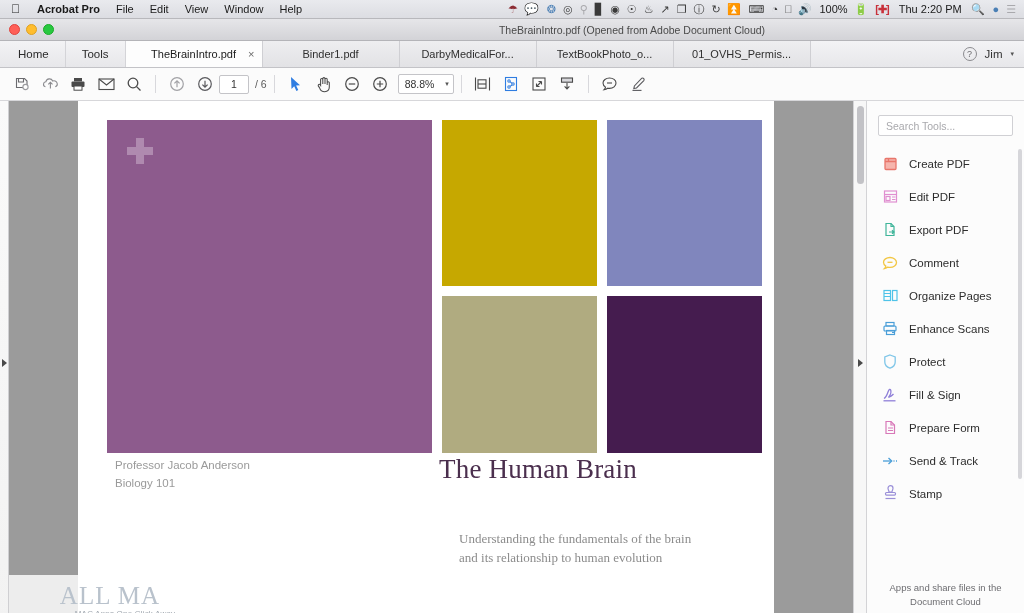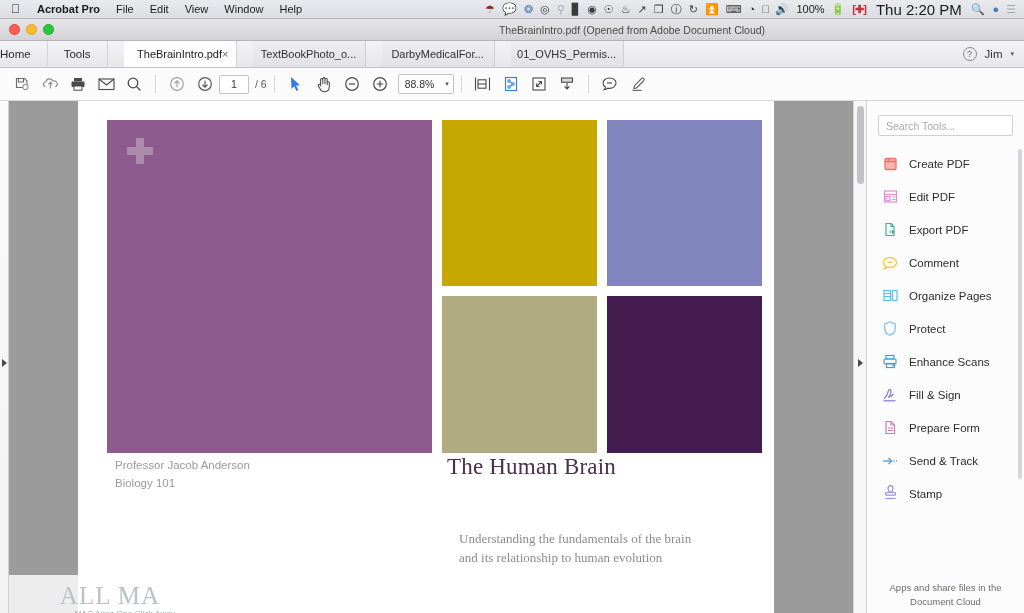--- a/index.html
+++ b/index.html
@@ -29,7 +29,7 @@
   .sicon.blue { color: #4a7fb5; }
   .sicon.dim { color: #a9a9ad; }
   .sicon.flag { color: #c8303a; font-weight: bold; letter-spacing: -1px; }
-  .clock { font-size: 15px; padding: 0 3px; text-align: right; }
+  .clock { font-size: 11px; padding: 0 3px; text-align: right; }
   .pct { font-size: 11px; }
 
   

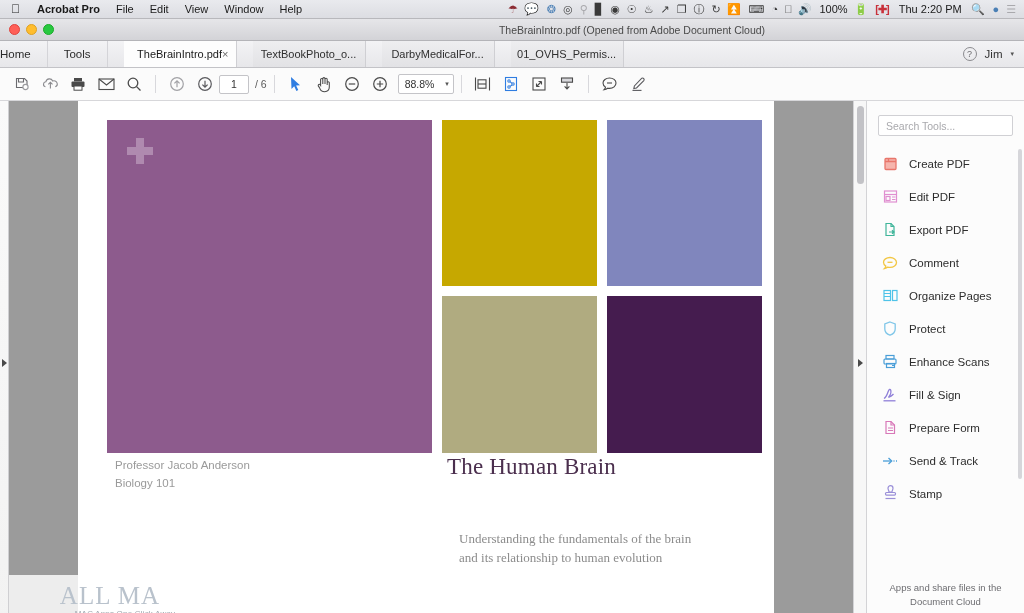--- a/index.html
+++ b/index.html
@@ -61,7 +61,7 @@
     display: flex; align-items: center; padding: 0 16px;
     color: #2b2b2b; border-right: 1px solid #d4d4d8;
   }
-  .navbtn:first-child { padding-left: 0; }
+  .navbtn:first-child { padding-left: 10px; margin-left: 8px; }
   .tab {
     display: flex; align-items: center; justify-content: center;
     width: 113px; position: relative;

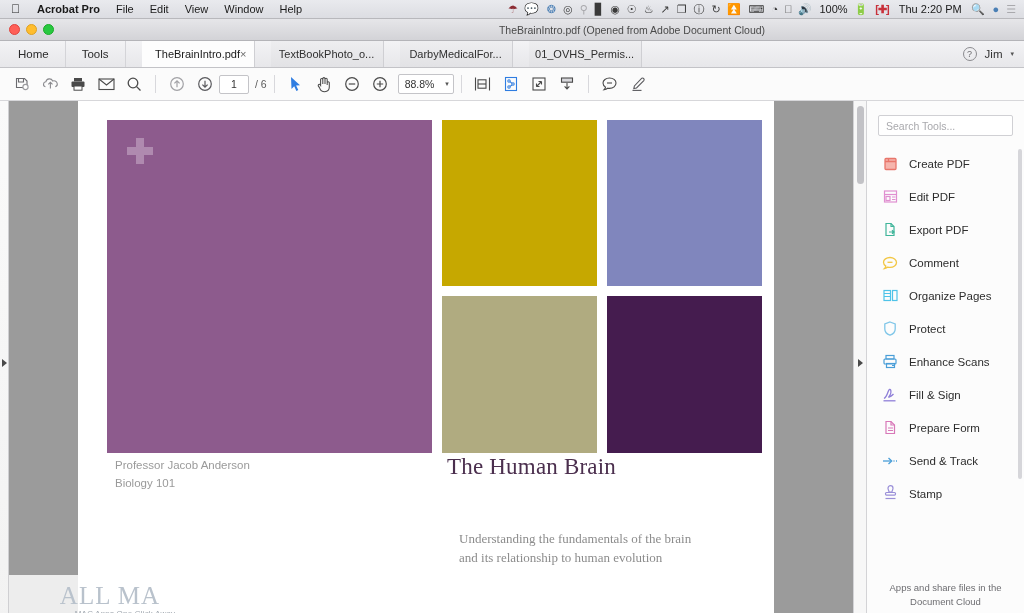--- a/index.html
+++ b/index.html
@@ -64,11 +64,11 @@
   .navbtn:first-child { padding-left: 10px; margin-left: 8px; }
   .tab {
     display: flex; align-items: center; justify-content: center;
-    width: 113px; position: relative;
+    width: 137px; position: relative;
     border-right: 1px solid #cfcfd3;
     color: #2f2f2f; font-size: 11px;
     background: linear-gradient(#eeeef0, #e2e2e5);
-    overflow: hidden; white-space: nowrap; margin-left: 16px;
+    overflow: hidden; white-space: nowrap;
   }
   .tab.active { background: #fdfdfd; color: #1a1a1a; }
   .tab .closex {

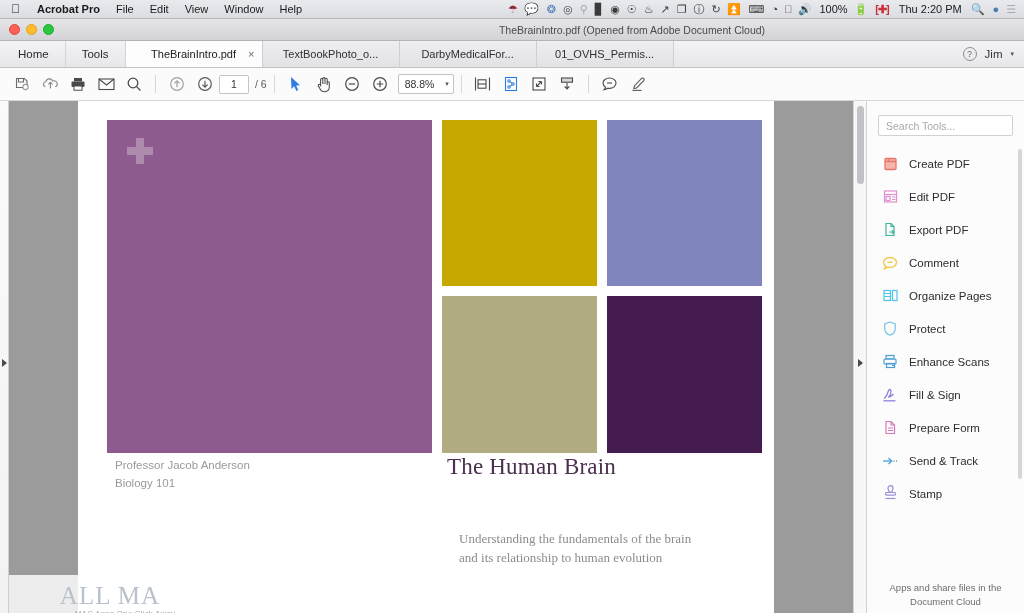--- a/index.html
+++ b/index.html
@@ -301,6 +301,9 @@
     <span class="closex">×</span>
   </span>
   <span class="tab">
+    <span>Binder1.pdf</span>
+  </span>
+  <span class="tab">
     <span>TextBookPhoto_o...</span>
   </span>
   <span class="tab">

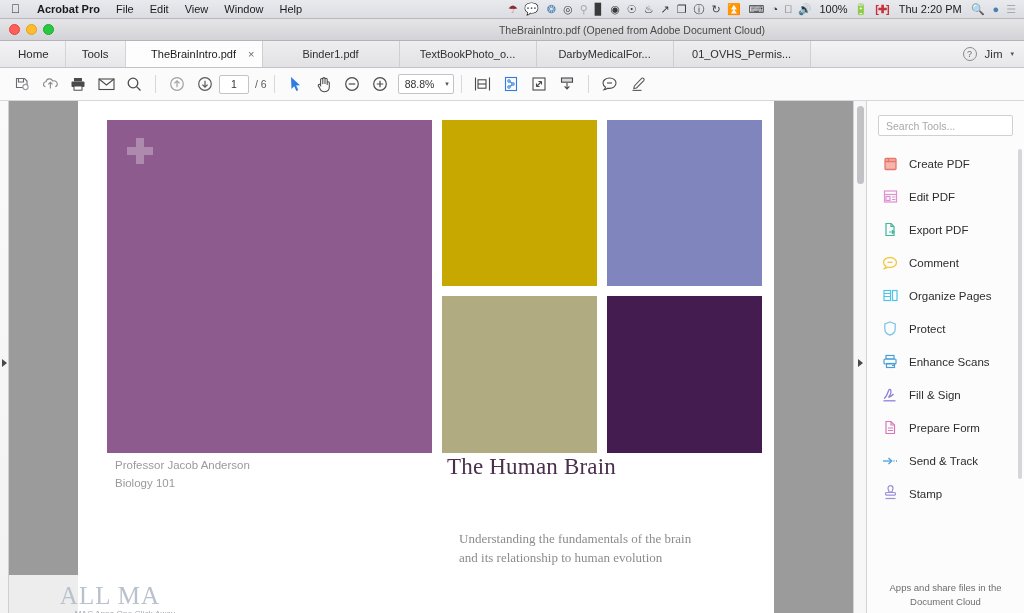--- a/index.html
+++ b/index.html
@@ -304,10 +304,10 @@
     <span>Binder1.pdf</span>
   </span>
   <span class="tab">
+    <span>DarbyMedicalFor...</span>
+  </span>
+  <span class="tab">
     <span>TextBookPhoto_o...</span>
-  </span>
-  <span class="tab">
-    <span>DarbyMedicalFor...</span>
   </span>
   <span class="tab">
     <span>01_OVHS_Permis...</span>

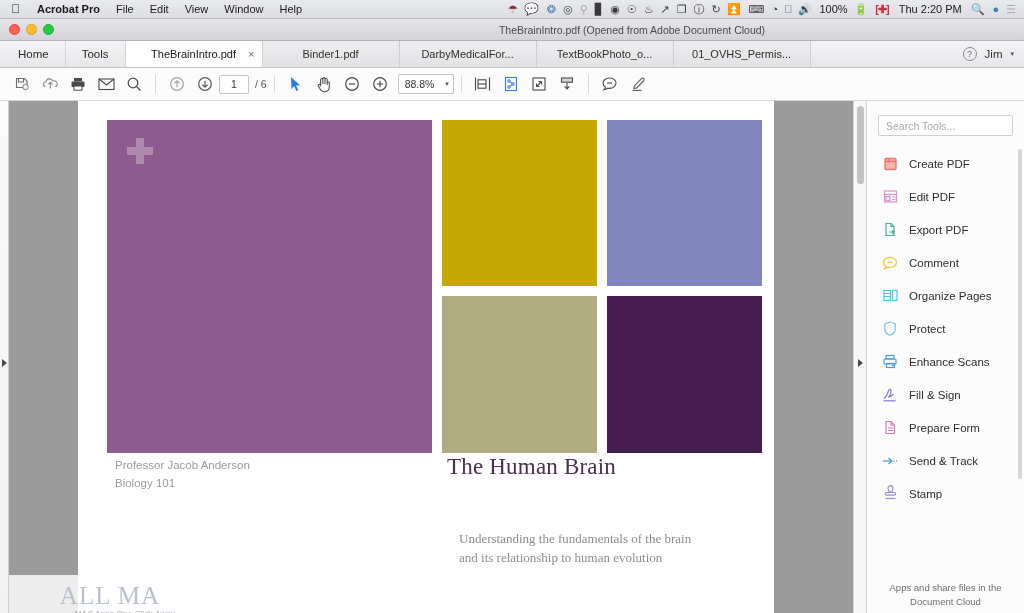--- a/index.html
+++ b/index.html
@@ -548,15 +548,6 @@
 
       <div class="toolitem">
         <span class="toolicon">
-          <svg width="16" height="17" viewBox="0 0 16 17" fill="none" stroke="#7fc6e8" stroke-width="1.3">
-            <path d="M8 2l5.2 2v5c0 3-2.3 5.2-5.2 6.2C5.1 14.2 2.8 12 2.8 9V4z"></path>
-          </svg>
-        </span>
-        <span>Protect</span>
-      </div>
-
-      <div class="toolitem">
-        <span class="toolicon">
           <svg width="17" height="17" viewBox="0 0 17 17" fill="none" stroke="#4a9ed8" stroke-width="1.2">
             <rect x="4" y="2.5" width="8" height="3.5"></rect>
             <rect x="2" y="6" width="12" height="5" rx="1"></rect>
@@ -569,6 +560,15 @@
 
       <div class="toolitem">
         <span class="toolicon">
+          <svg width="16" height="17" viewBox="0 0 16 17" fill="none" stroke="#7fc6e8" stroke-width="1.3">
+            <path d="M8 2l5.2 2v5c0 3-2.3 5.2-5.2 6.2C5.1 14.2 2.8 12 2.8 9V4z"></path>
+          </svg>
+        </span>
+        <span>Protect</span>
+      </div>
+
+      <div class="toolitem">
+        <span class="toolicon">
           <svg width="18" height="17" viewBox="0 0 18 17" fill="none" stroke="#8f7fd8" stroke-width="1.3">
             <path d="M3 12.5c2-1 3-3.5 4-6.5s2.3-3.3 2.8-1.5c.5 2-.8 5-2.3 7 1.6-.8 3.6-2 5-3.5"></path>
             <path d="M2.5 14.8h12"></path>

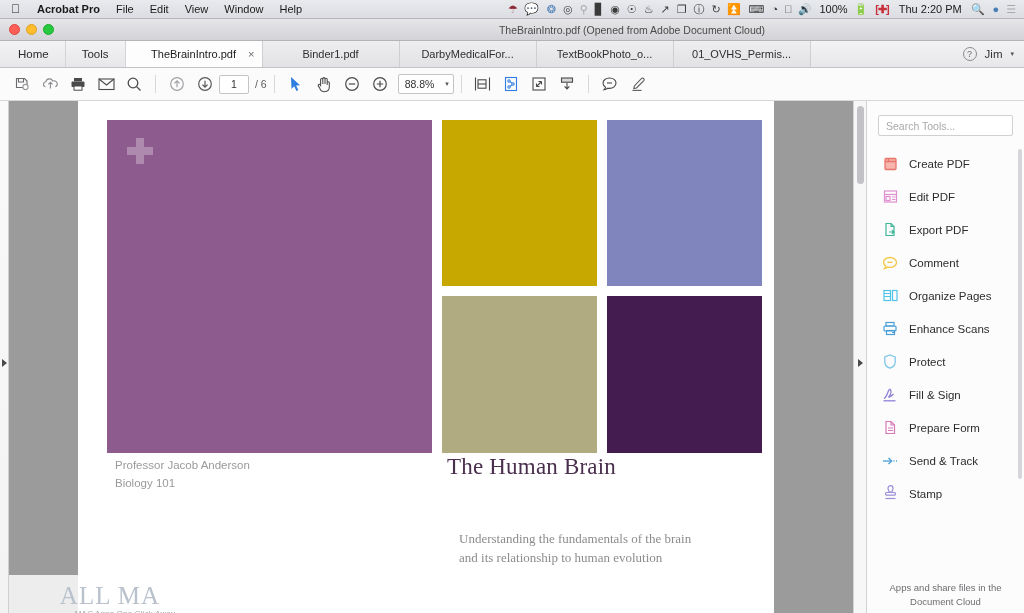--- a/index.html
+++ b/index.html
@@ -153,9 +153,9 @@
     font-size: 11.5px; color: #9a9a9a; line-height: 18px;
   }
   .doctitle {
-    position: absolute; left: 369px; top: 353px;
+    position: absolute; left: 361px; top: 353px;
     font-family: "Liberation Serif", serif;
-    font-size: 23px; color: #4b2f4e; letter-spacing: .2px;
+    font-size: 27px; color: #4b2f4e; letter-spacing: .2px;
   }
   .docsub {
     position: absolute; left: 381px; top: 428px;

